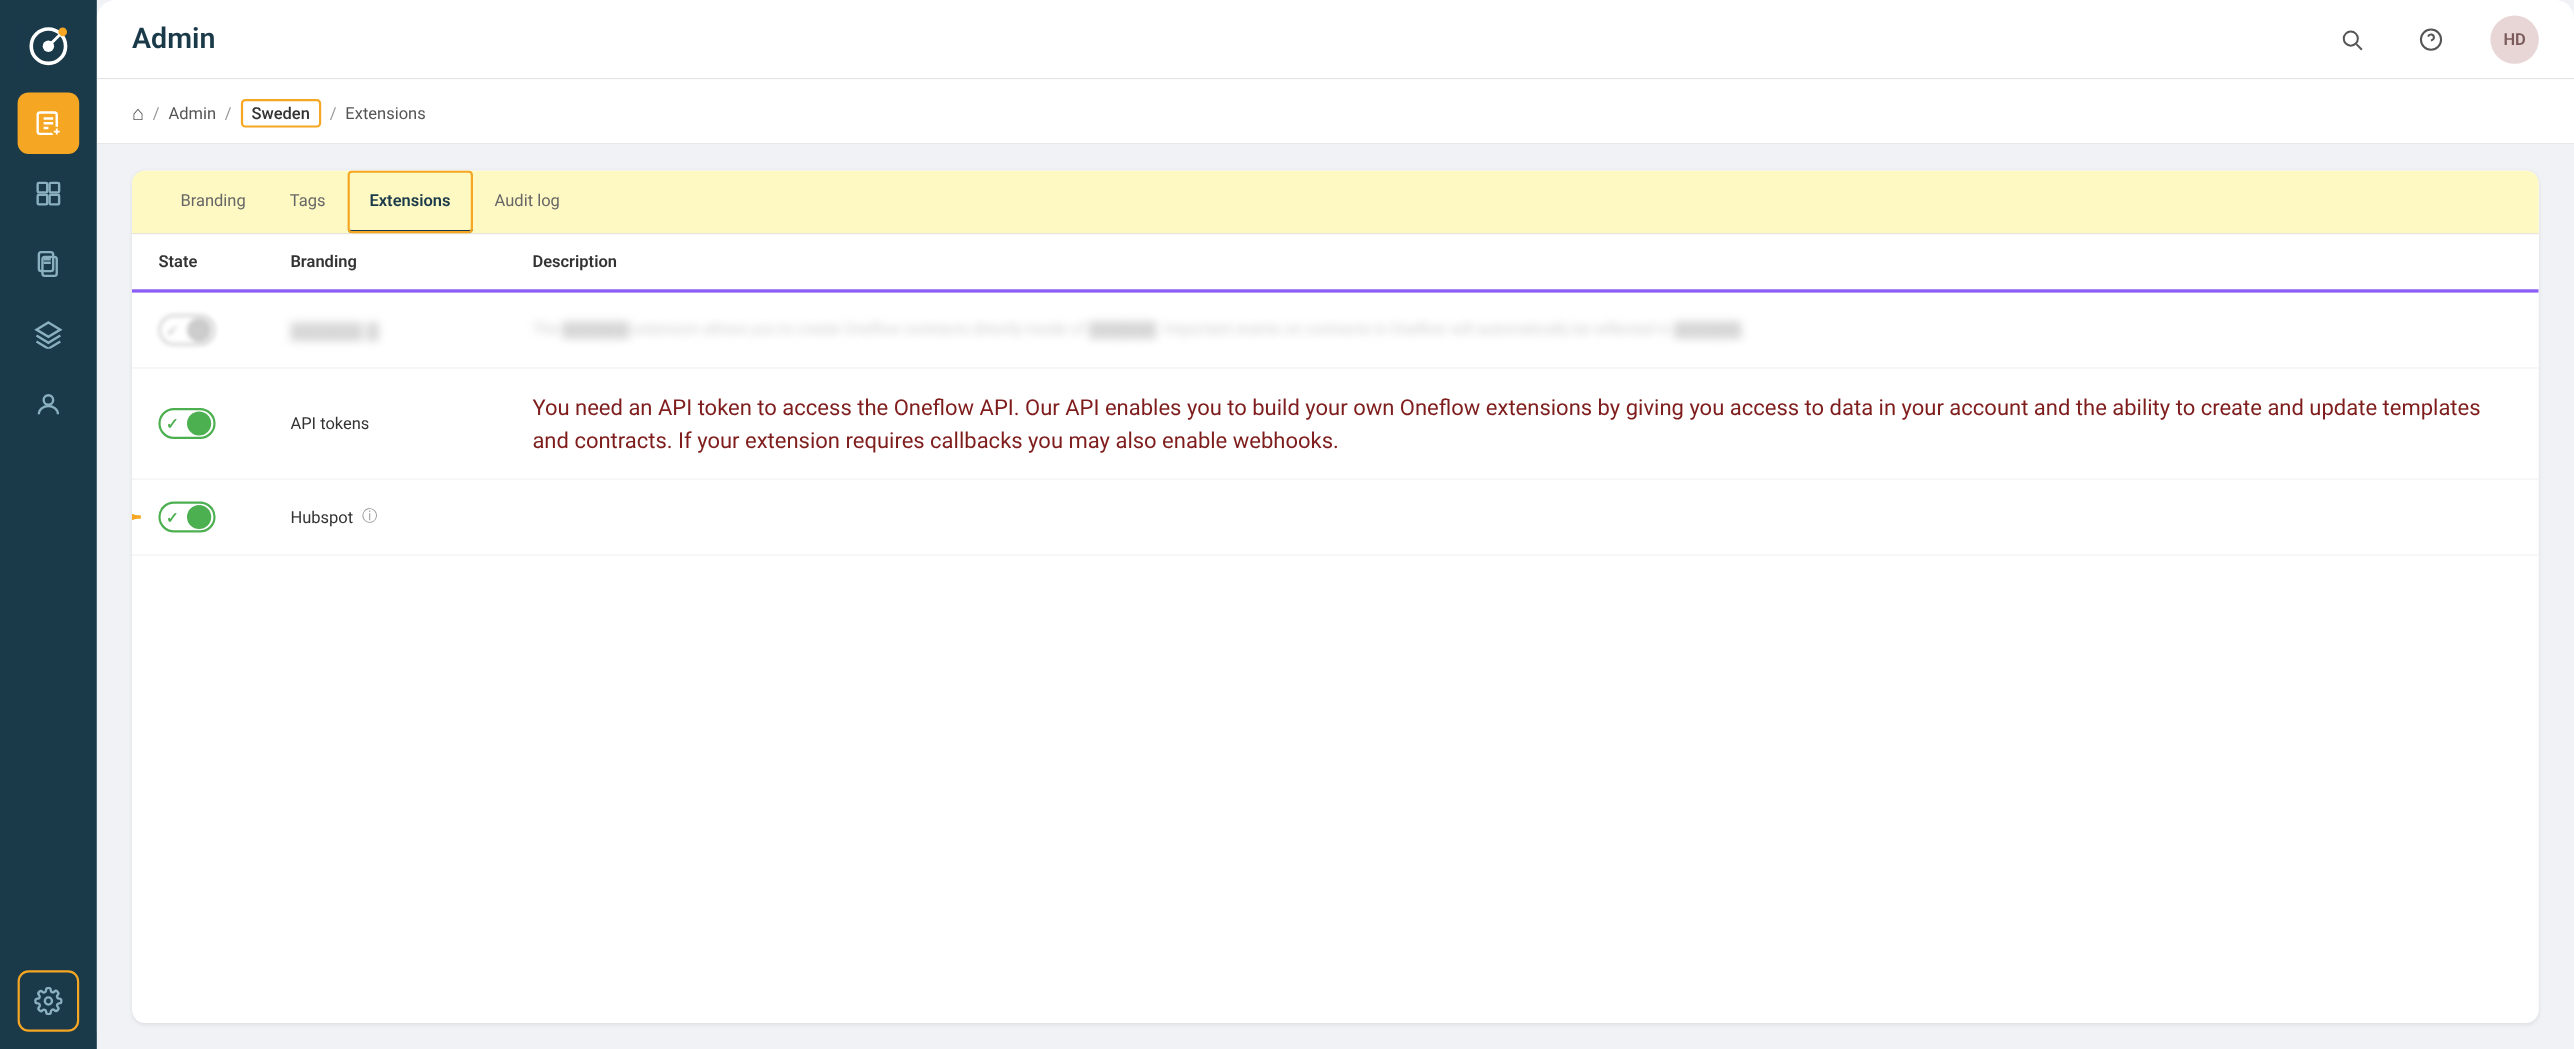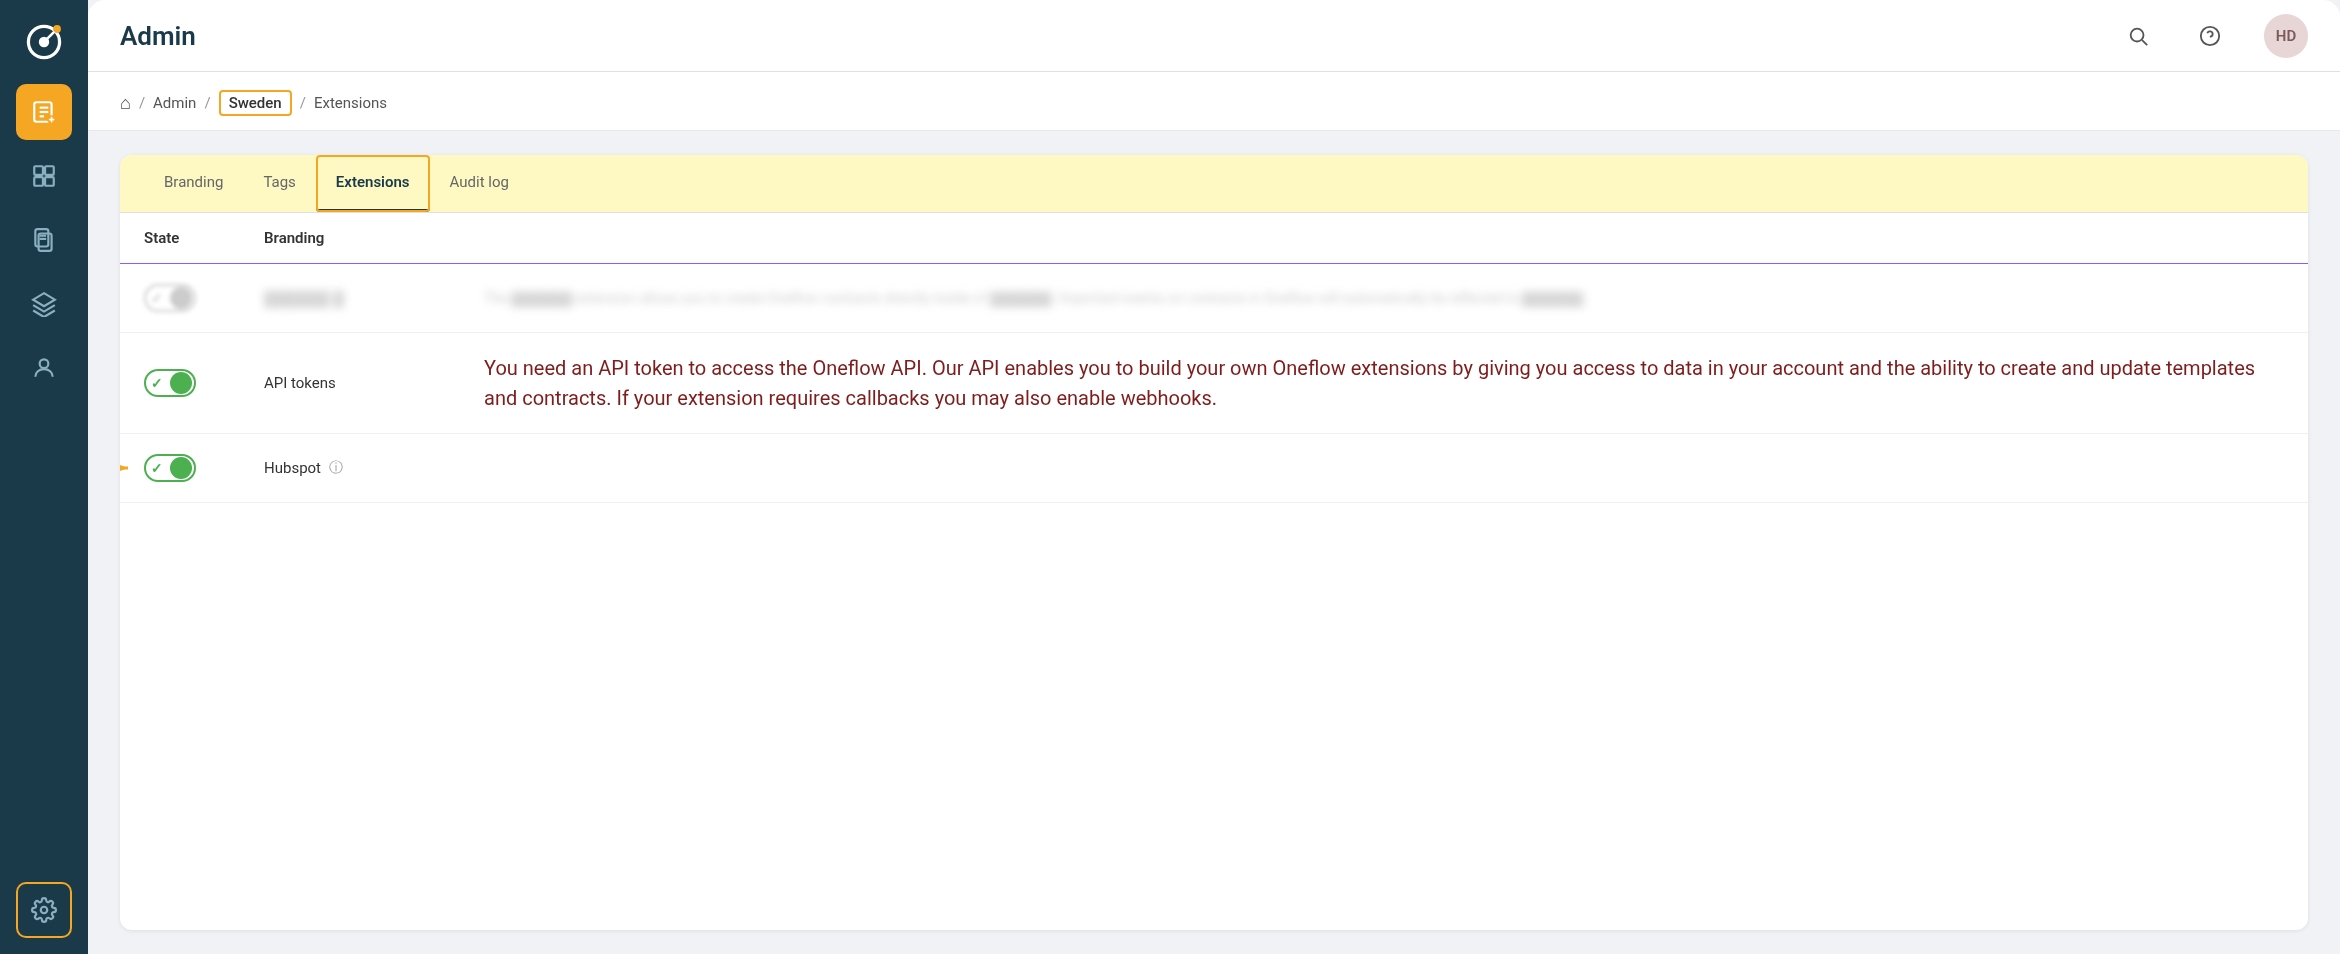--- a/index.html
+++ b/index.html
@@ -208,7 +208,7 @@
       display: grid;
       grid-template-columns: 120px 220px 1fr;
       padding: 16px 24px;
-      border-bottom: 1px solid #8b5cf6;
+      border-bottom: 3px solid #8b5cf6;
       background: white;
     }
     .table-header-cell {

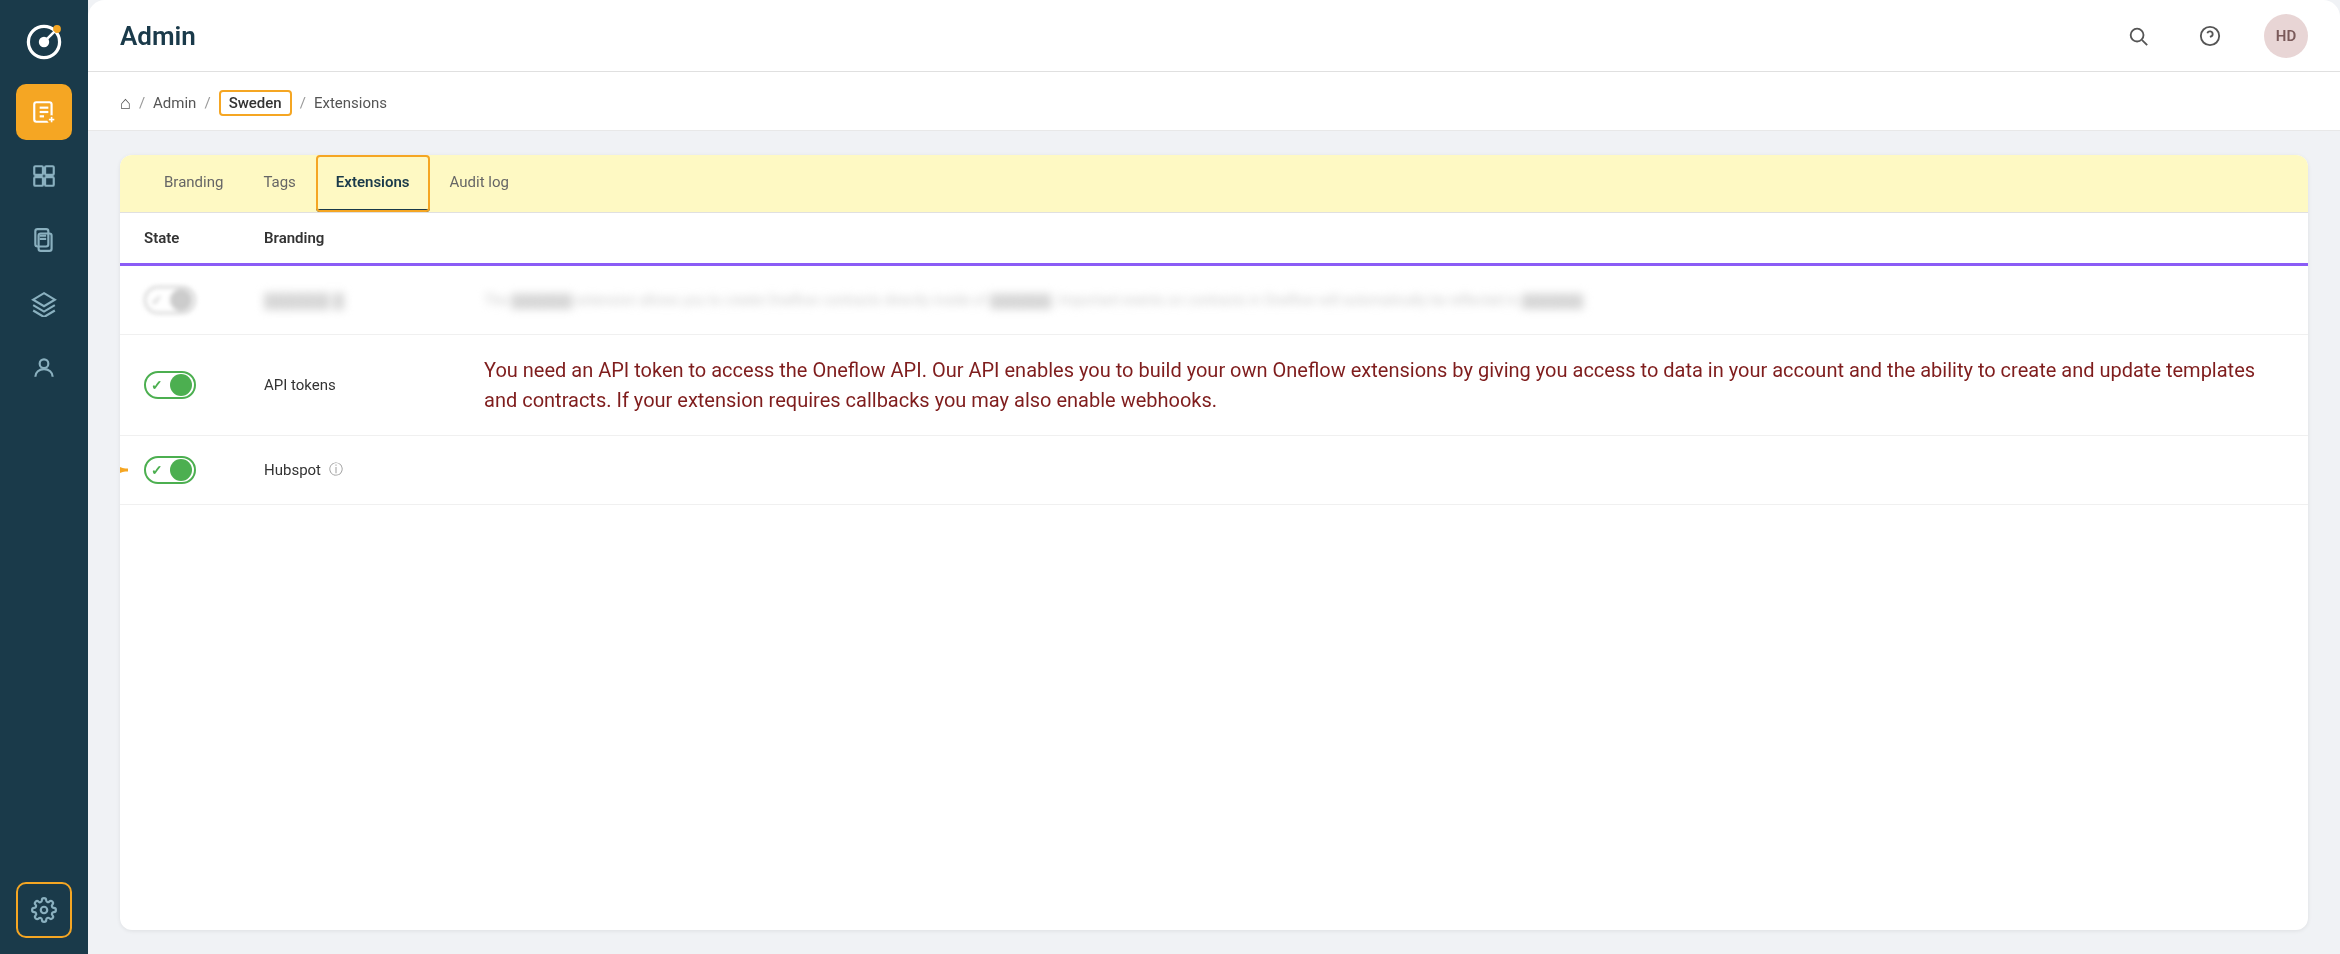--- a/index.html
+++ b/index.html
@@ -411,6 +411,7 @@
         <div class="table-header">
           <div class="table-header-cell">State</div>
           <div class="table-header-cell">Branding</div>
+          <div class="table-header-cell">Description</div>
         </div>
 
         <div class="table-row">

